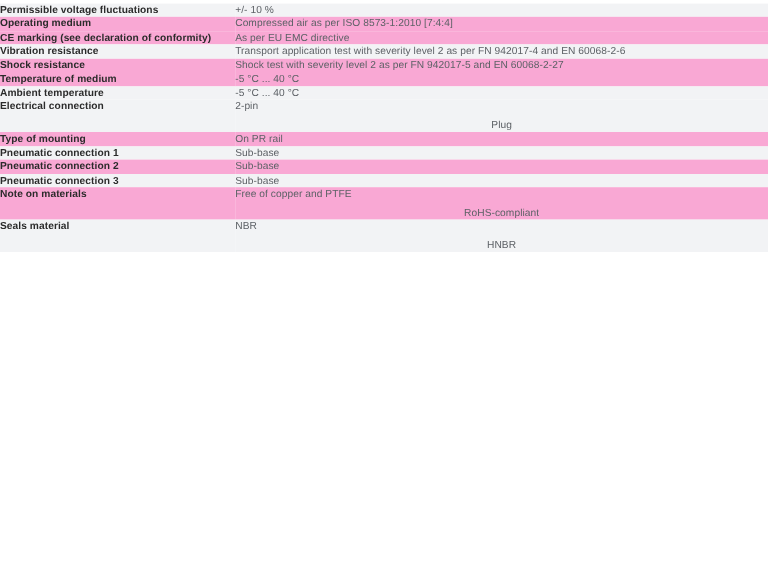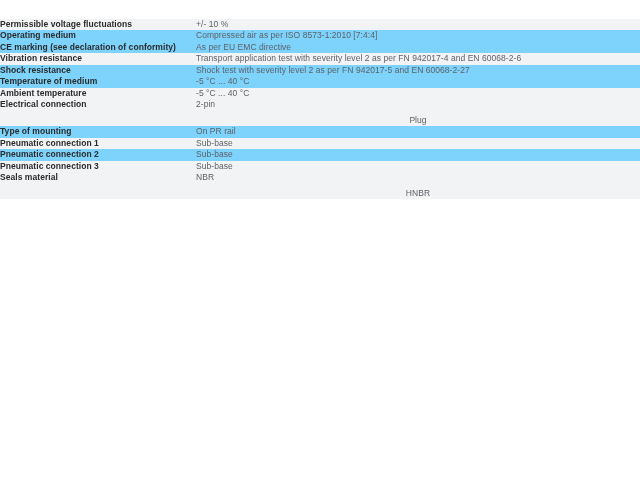--- a/index.html
+++ b/index.html
@@ -27,7 +27,7 @@
     width: 100%;
     border-collapse: collapse;
     table-layout: fixed;
-    margin-top: 19px;
+    margin-top: 3px;
   }
 
   .spec-row {

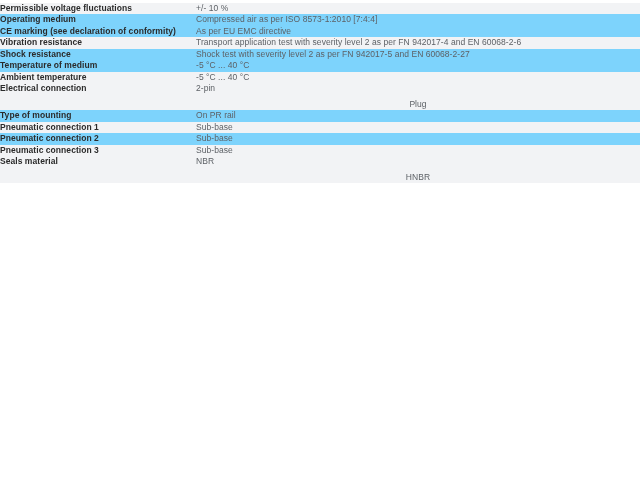--- a/index.html
+++ b/index.html
@@ -31,7 +31,7 @@
   }
 
   .spec-row {
-    background: #7dd3fc;
+    background: #f9a8d4;
   }
   .spec-row.shaded {
     background: #f2f3f5;

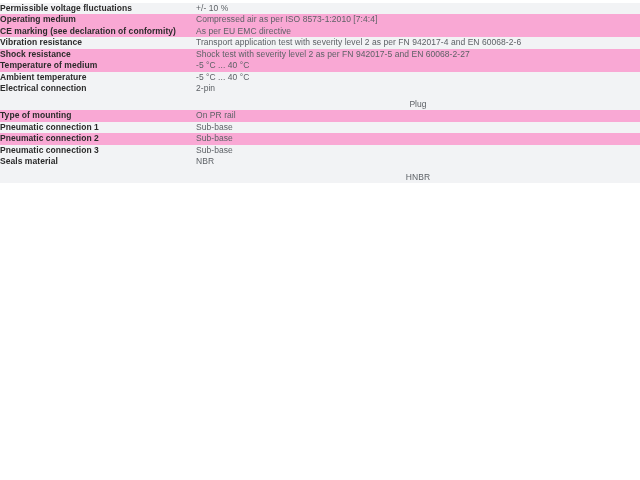--- a/index.html
+++ b/index.html
@@ -151,6 +151,13 @@
             <span class="value-line">Sub-base</span>
           </td>
         </tr>
+        <tr class="spec-row">
+          <td class="cell-label">Note on materials</td>
+          <td class="cell-value">
+            <span class="value-line">Free of copper and PTFE</span>
+            <span class="value-line">RoHS-compliant</span>
+          </td>
+        </tr>
         <tr class="spec-row shaded">
           <td class="cell-label">Seals material</td>
           <td class="cell-value">

